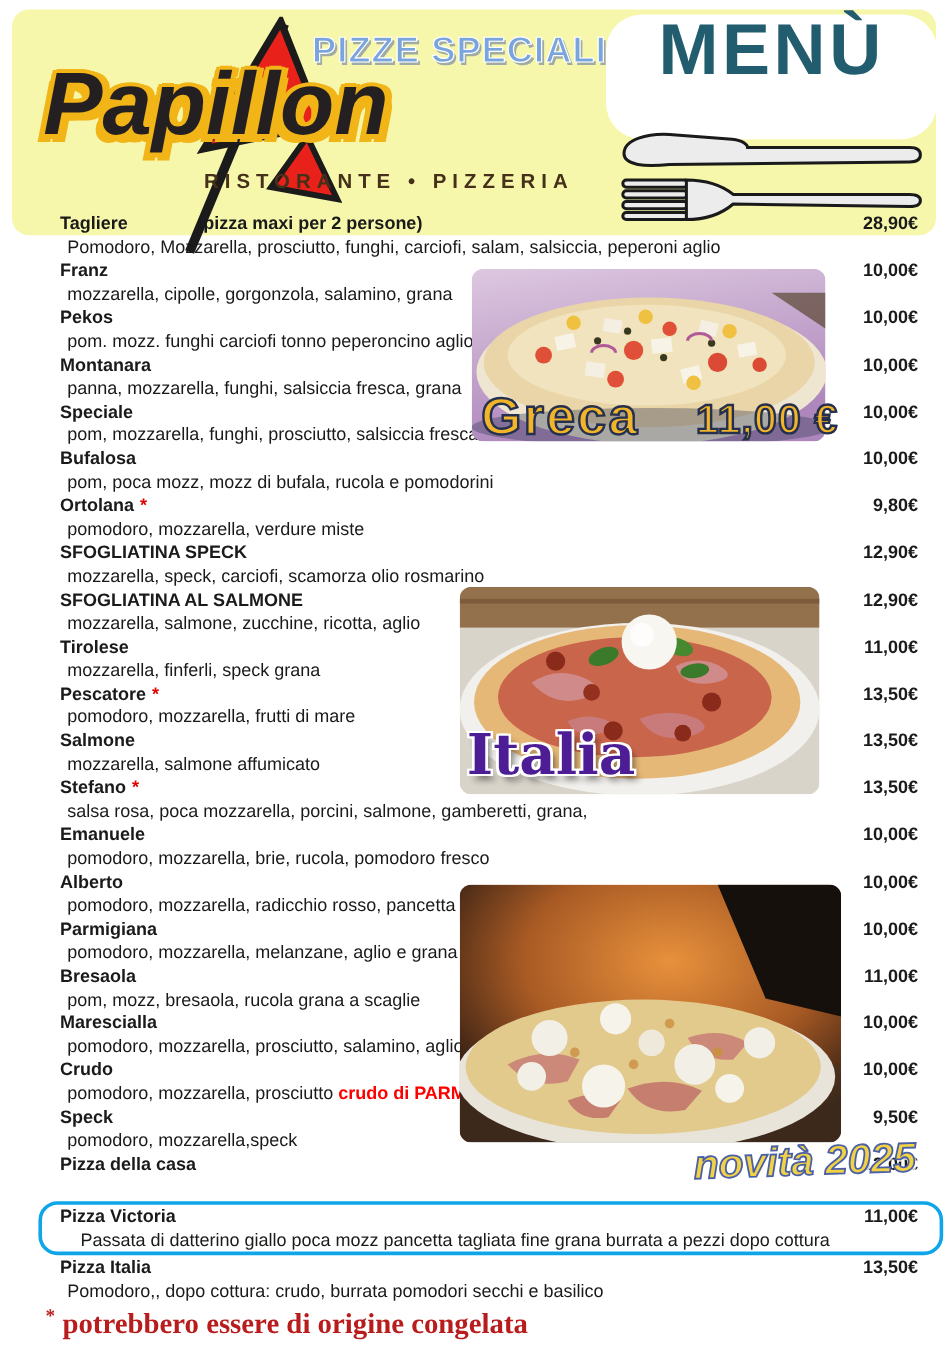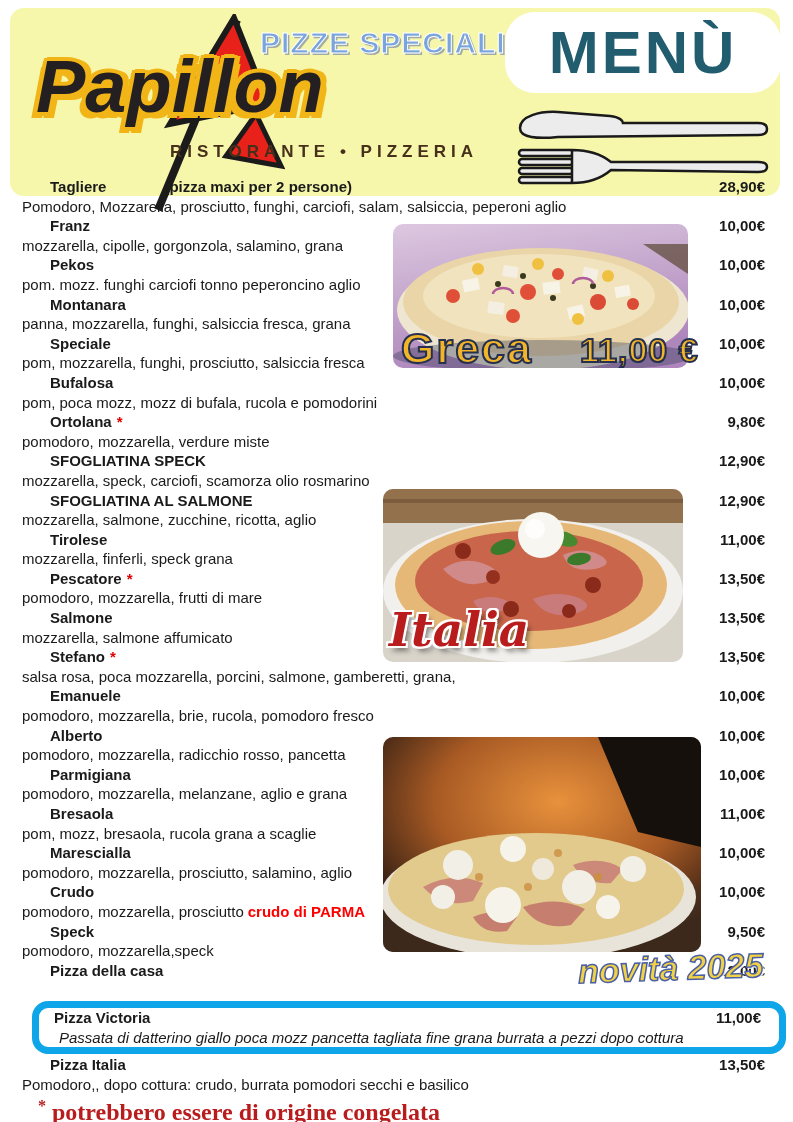--- a/index.html
+++ b/index.html
@@ -9,8 +9,8 @@
   
   .band{position:absolute;left:10px;top:8px;width:770px;height:188px;
         background:#f6f7ab;border-radius:14px;z-index:1;}
-  .menu-box{position:absolute;left:505px;top:12px;width:276px;height:81px;
-        background:#ffffff;border-radius:30px;z-index:2;display:flex;align-items:center;justify-content:center;}
+  .menu-box{position:absolute;left:505px;top:12px;width:276px;height:104px;
+        background:#ffffff;border-radius:30px;z-index:2;display:flex;align-items:flex-start;justify-content:center;}
   .menu-title{font-size:60px;font-weight:700;letter-spacing:3px;color:#215d6e;line-height:1;}
   .cutlery{position:absolute;left:514px;top:106px;width:260px;height:82px;z-index:2;}
   .pizze-speciali{position:absolute;left:260px;top:26px;z-index:3;

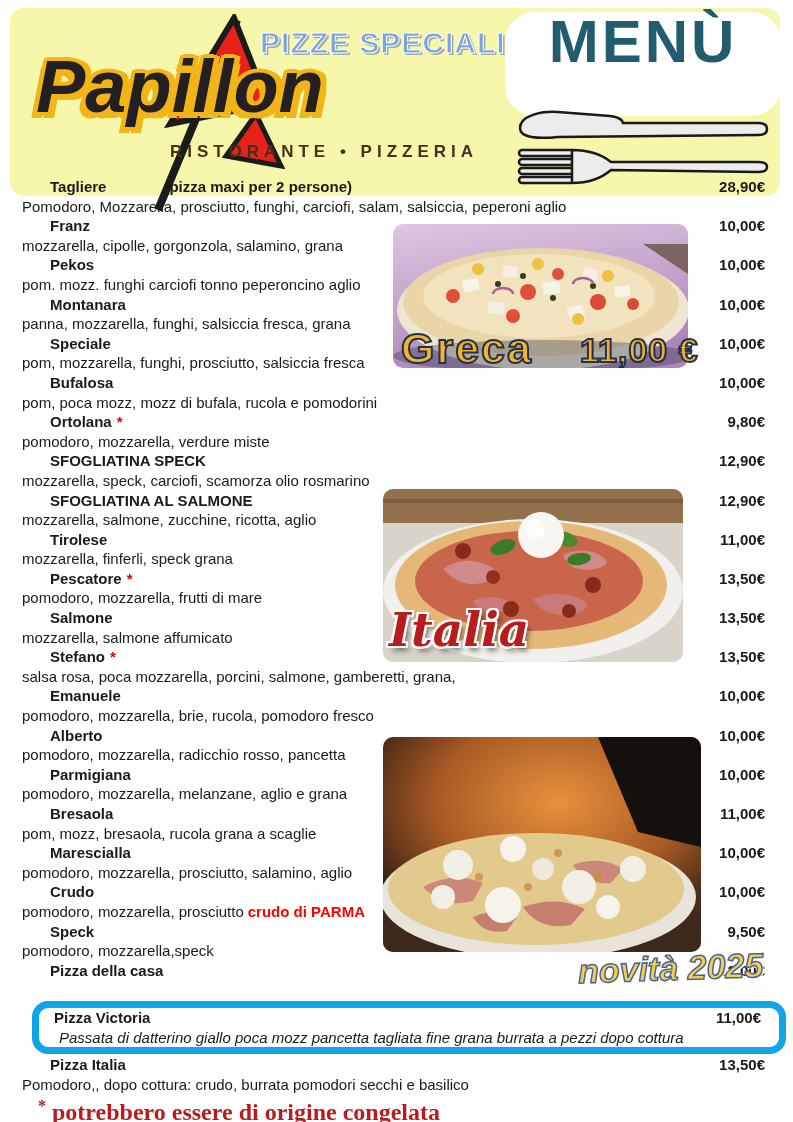--- a/index.html
+++ b/index.html
@@ -37,7 +37,7 @@
   .istar{color:#e00000;font-weight:700;margin-left:5px;}
   .spacer{flex:1;}
   .iprice{font-weight:700;}
-  .desc-row{padding-left:22px;color:#1a1a1a;}
+  .desc-row{padding-left:56px;color:#1a1a1a;}
   .idesc-red{color:#ff0000;font-weight:700;margin-left:4px;}
   .idesc-red:empty{display:none;}
   .vbox{border:7px solid #0ea5e9;border-radius:16px;margin:1px 7px 1px 32px;background:#ffffff;}

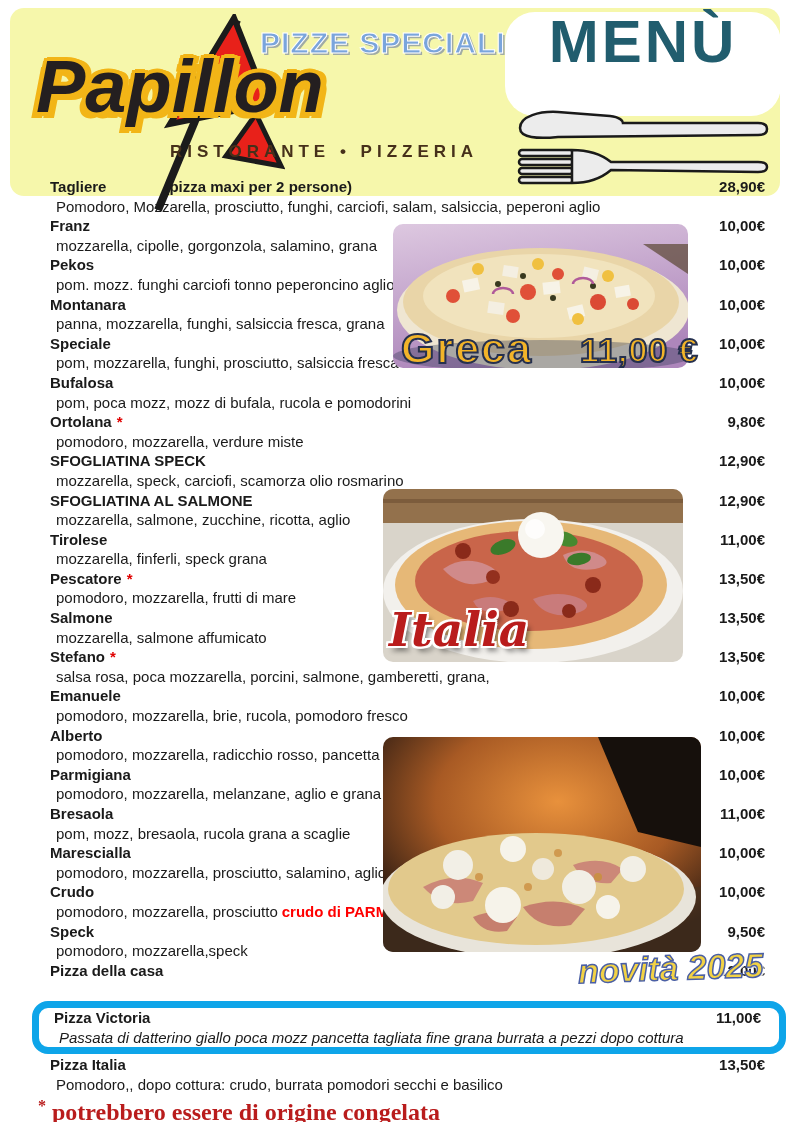--- a/index.html
+++ b/index.html
@@ -62,7 +62,7 @@
         -webkit-text-stroke:2px #25304e;letter-spacing:2px;}
   .ov-greca-price{left:580px;top:333px;font-size:34px;font-weight:700;color:#f2b429;
         -webkit-text-stroke:2px #25304e;letter-spacing:1px;}
-  .script{font-family:"DejaVu Serif",serif;font-style:italic;font-weight:700;color:#b91c1c;
+  .script{font-family:"DejaVu Serif",serif;font-weight:700;color:#4c1d95;
         text-shadow:-2px -2px 0 #fff,2px -2px 0 #fff,-2px 2px 0 #fff,2px 2px 0 #fff,
                     0 -2px 0 #fff,0 2px 0 #fff,-2px 0 0 #fff,2px 0 0 #fff,4px 5px 5px rgba(0,0,0,.45);}
   .ov-italia{left:389px;top:606px;font-size:47px;}

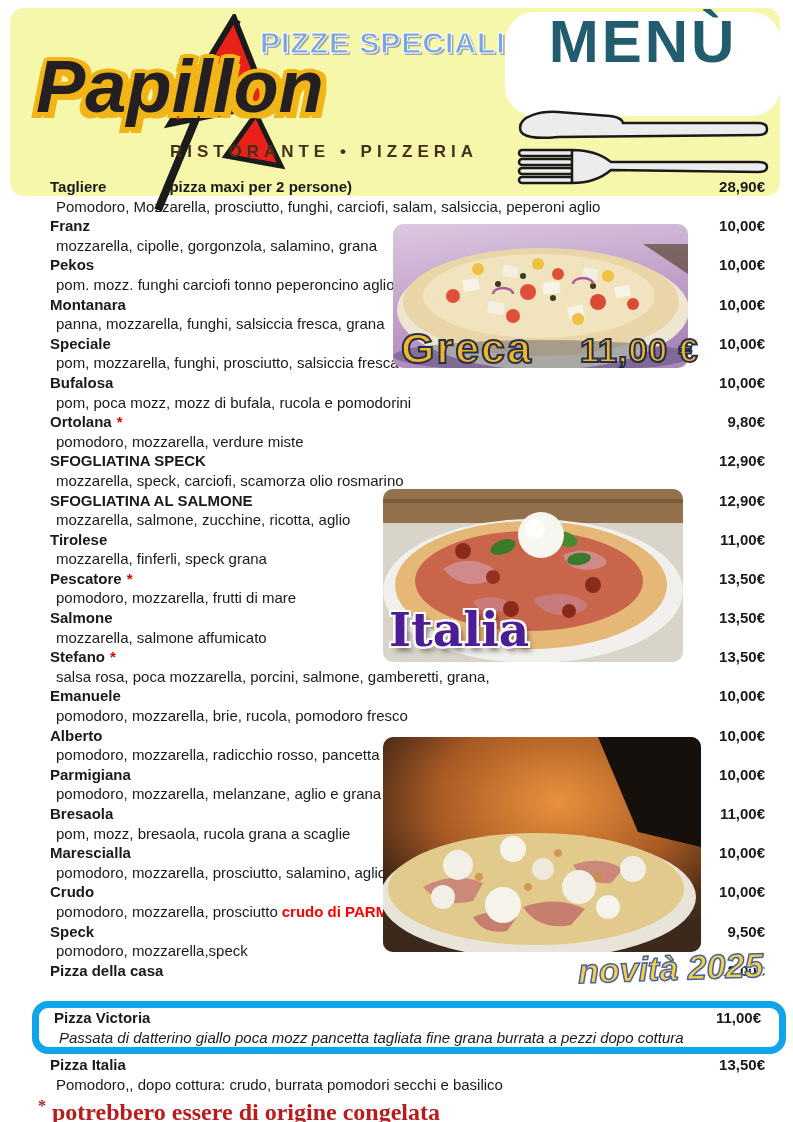--- a/index.html
+++ b/index.html
@@ -40,7 +40,7 @@
   .desc-row{padding-left:56px;color:#1a1a1a;}
   .idesc-red{color:#ff0000;font-weight:700;margin-left:4px;}
   .idesc-red:empty{display:none;}
-  .vbox{border:7px solid #0ea5e9;border-radius:16px;margin:1px 7px 1px 32px;background:#ffffff;}
+  .vbox{border:3px solid #0ea5e9;border-radius:16px;margin:1px 7px 1px 32px;background:#ffffff;}
   .vbox .name-row{padding:0 18px 0 15px;}
   .vbox .desc-row{padding-left:20px;font-style:italic;}
 

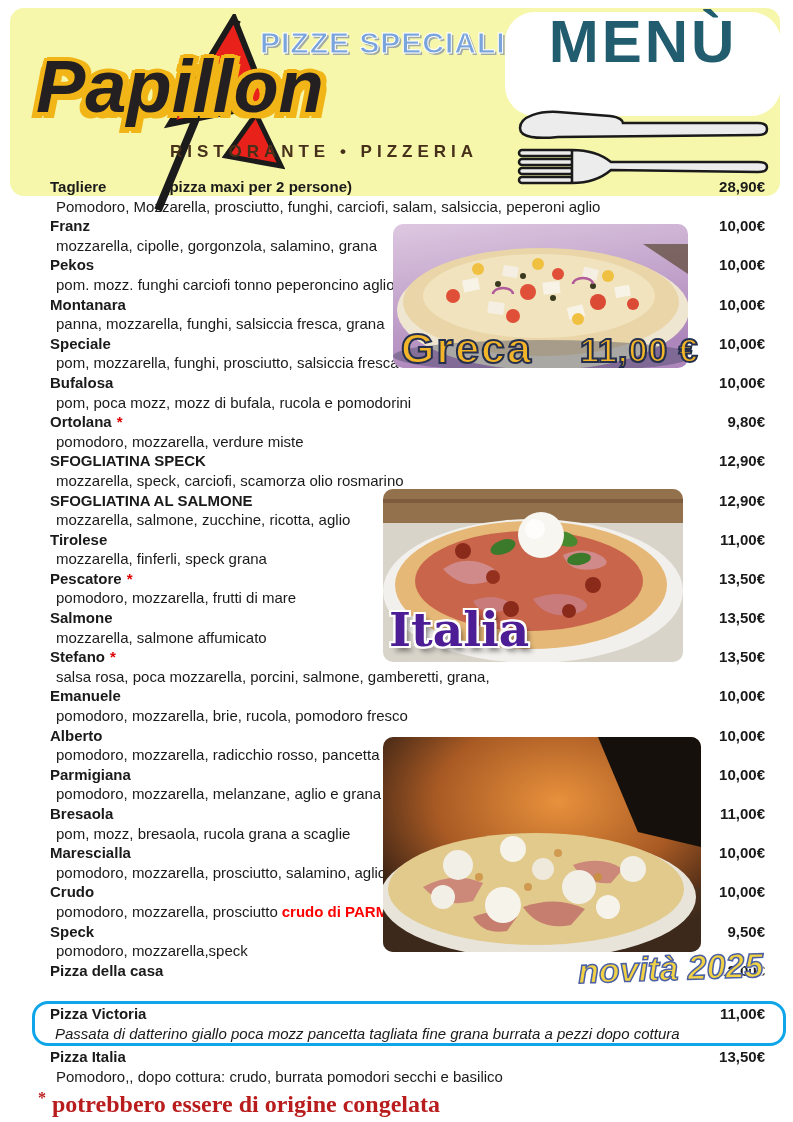--- a/index.html
+++ b/index.html
@@ -42,7 +42,7 @@
   .idesc-red:empty{display:none;}
   .vbox{border:3px solid #0ea5e9;border-radius:16px;margin:1px 7px 1px 32px;background:#ffffff;}
   .vbox .name-row{padding:0 18px 0 15px;}
-  .vbox .desc-row{padding-left:20px;font-style:italic;}
+  .vbox .desc-row{padding-left:32px;}
 
   
   .footnote{margin-top:3px;padding-left:38px;font-family:"Liberation Serif",serif;

